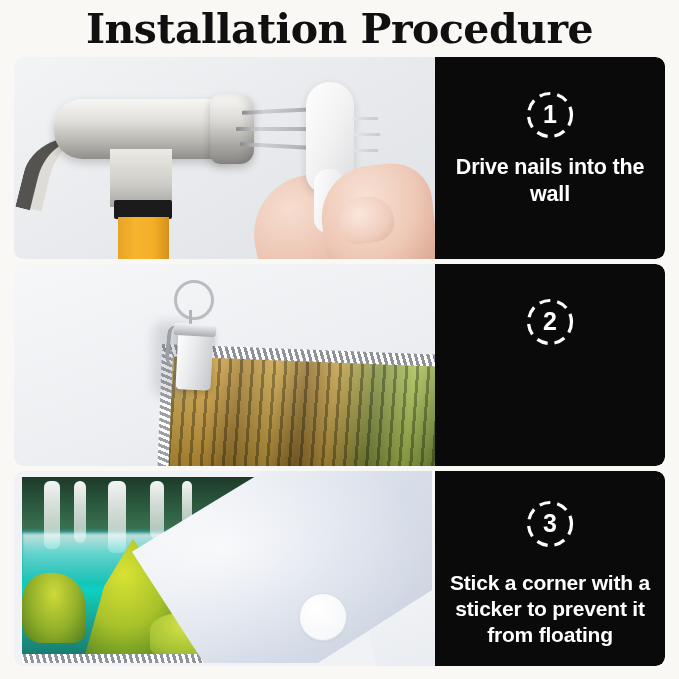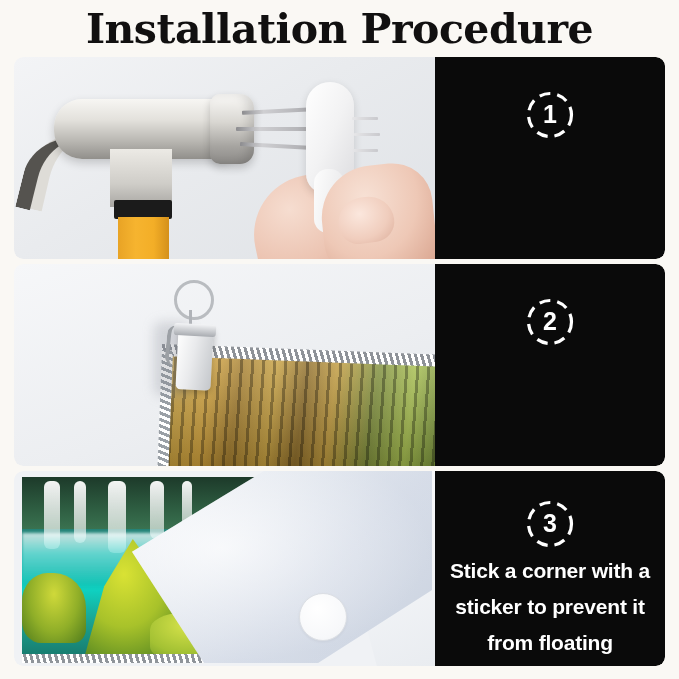--- a/index.html
+++ b/index.html
@@ -454,6 +454,7 @@
           </svg>
           <span class="badge-num">1</span>
         </div>
+        <div class="cap-text">Drive nails into the wall</div>
       </div>
     </div>
 

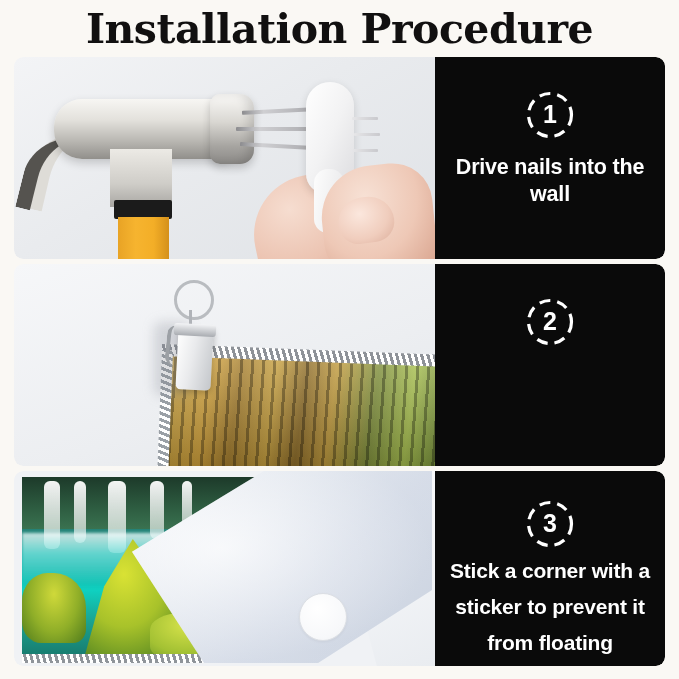--- a/index.html
+++ b/index.html
@@ -116,7 +116,7 @@
     width: 212px;
     letter-spacing: -0.2px;
   }
-  .row-3 .cap-text { margin-top: 4px; font-size: 21px; line-height: 36px; width: 220px; }
+  .row-3 .cap-text { margin-top: 21px; font-size: 21px; line-height: 26px; width: 220px; }
 
   
   .ph1 {

